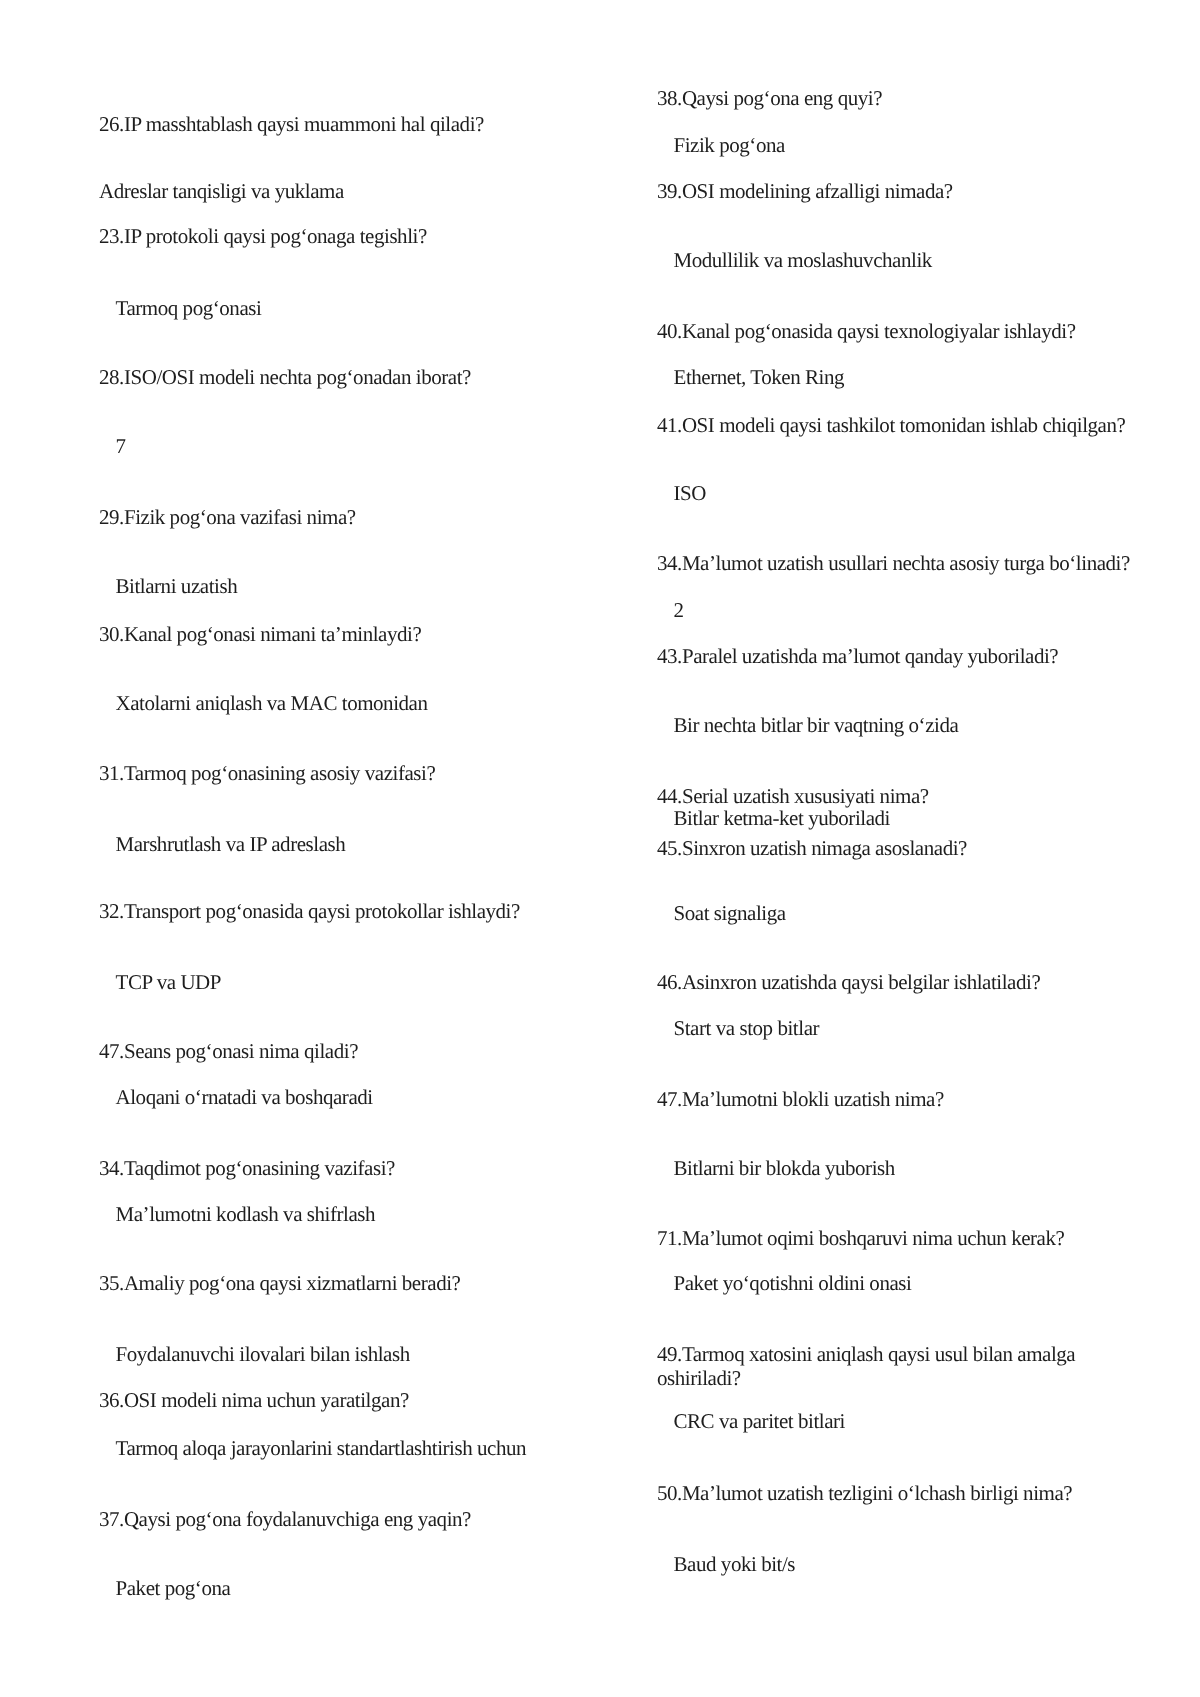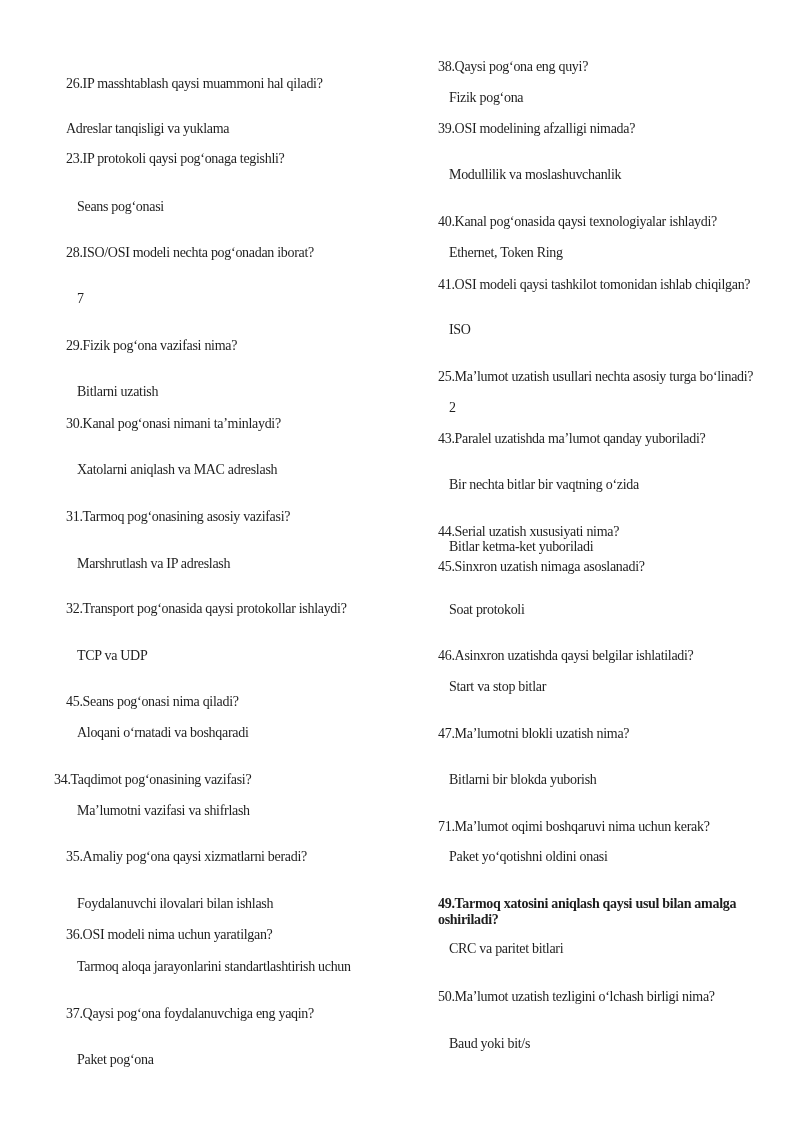--- a/index.html
+++ b/index.html
@@ -44,7 +44,7 @@
     <div class="ln" style="left:66px;top:121px">Adreslar tanqisligi va yuklama</div>
 
     <div class="ln" style="left:66px;top:151px">23.IP protokoli qaysi pog‘onaga tegishli?</div>
-    <div class="ln" style="left:77px;top:199px">Seans pog‘onasi</div>
+    <div class="ln" style="left:77px;top:199px">Tarmoq pog‘onasi</div>
 
     <div class="ln" style="left:66px;top:245px">28.ISO/OSI modeli nechta pog‘onadan iborat?</div>
     <div class="ln" style="left:77px;top:291px">7</div>

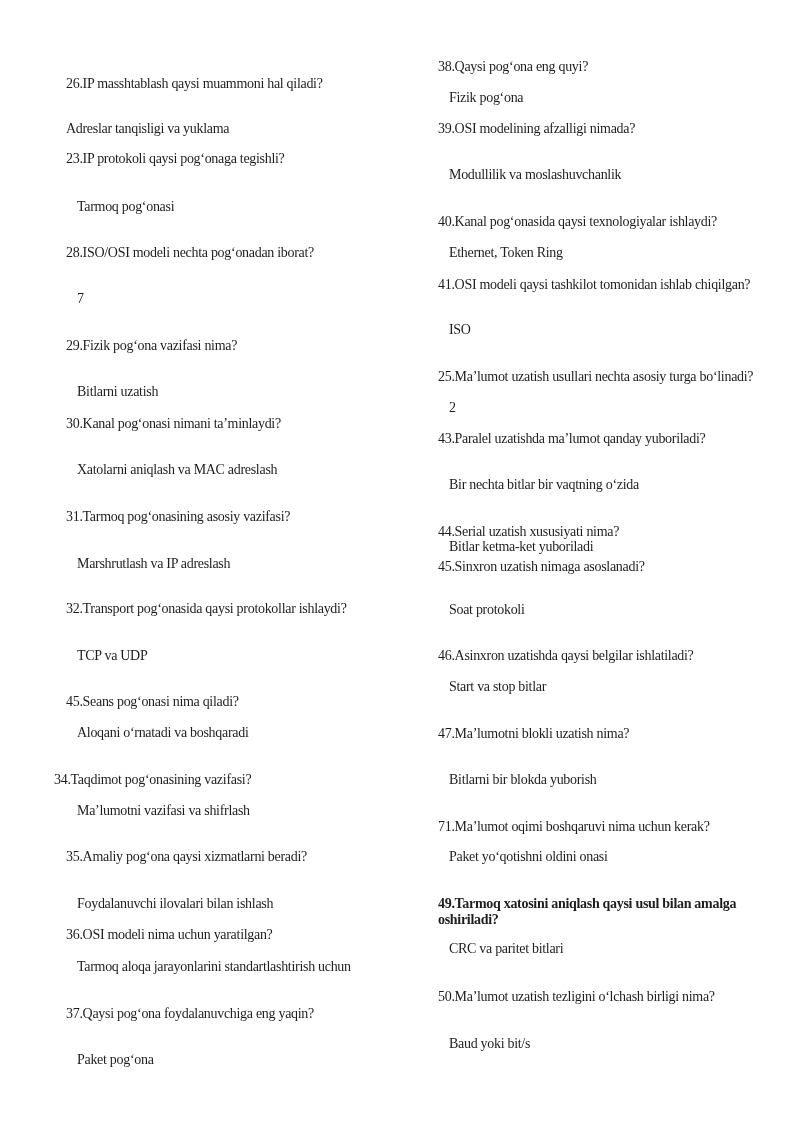--- a/index.html
+++ b/index.html
@@ -90,7 +90,7 @@
     <div class="ln" style="left:438px;top:277px">41.OSI modeli qaysi tashkilot tomonidan ishlab chiqilgan?</div>
     <div class="ln" style="left:449px;top:322px">ISO</div>
 
-    <div class="ln" style="left:438px;top:369px">25.Ma’lumot uzatish usullari nechta asosiy turga bo‘linadi?</div>
+    <div class="ln" style="left:438px;top:369px">34.Ma’lumot uzatish usullari nechta asosiy turga bo‘linadi?</div>
     <div class="ln" style="left:449px;top:400px">2</div>
 
     <div class="ln" style="left:438px;top:431px">43.Paralel uzatishda ma’lumot qanday yuboriladi?</div>

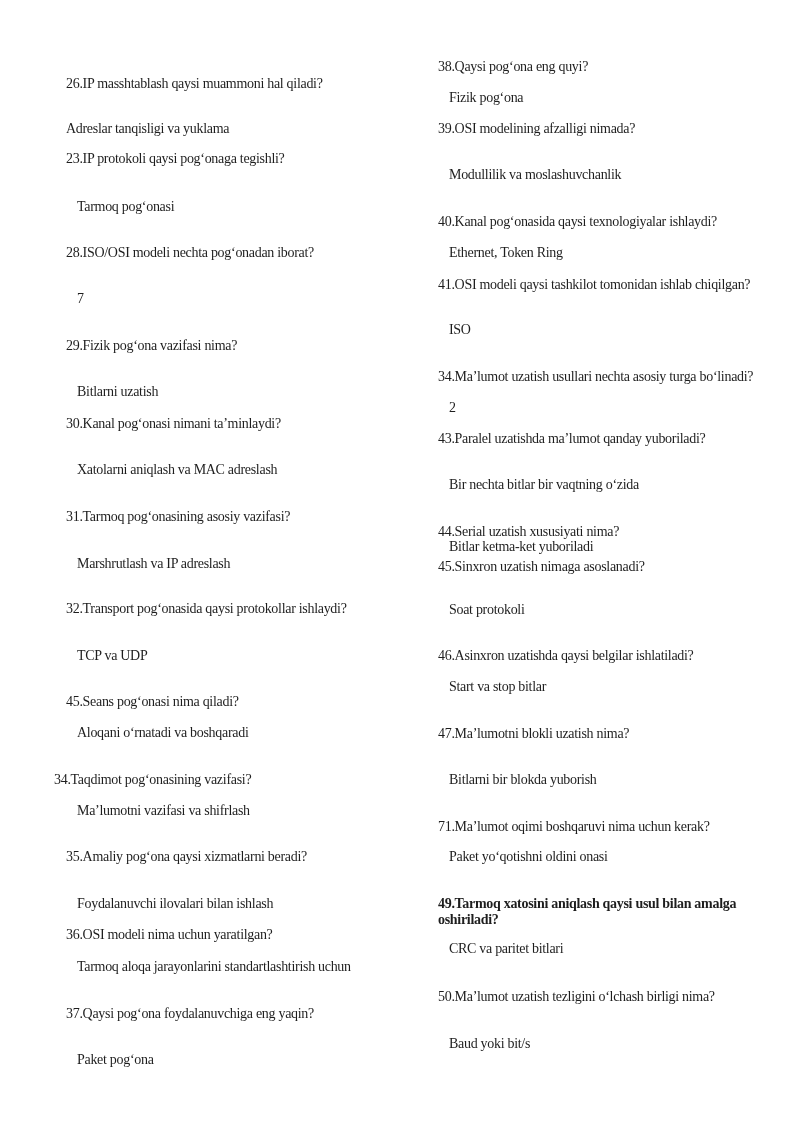--- a/index.html
+++ b/index.html
@@ -53,7 +53,7 @@
     <div class="ln" style="left:77px;top:384px">Bitlarni uzatish</div>
 
     <div class="ln" style="left:66px;top:416px">30.Kanal pog‘onasi nimani ta’minlaydi?</div>
-    <div class="ln" style="left:77px;top:462px">Xatolarni aniqlash va MAC adreslash</div>
+    <div class="ln" style="left:77px;top:462px">Xatolarni aniqlash va MAC tomonidan</div>
 
     <div class="ln" style="left:66px;top:509px">31.Tarmoq pog‘onasining asosiy vazifasi?</div>
     <div class="ln" style="left:77px;top:556px">Marshrutlash va IP adreslash</div>

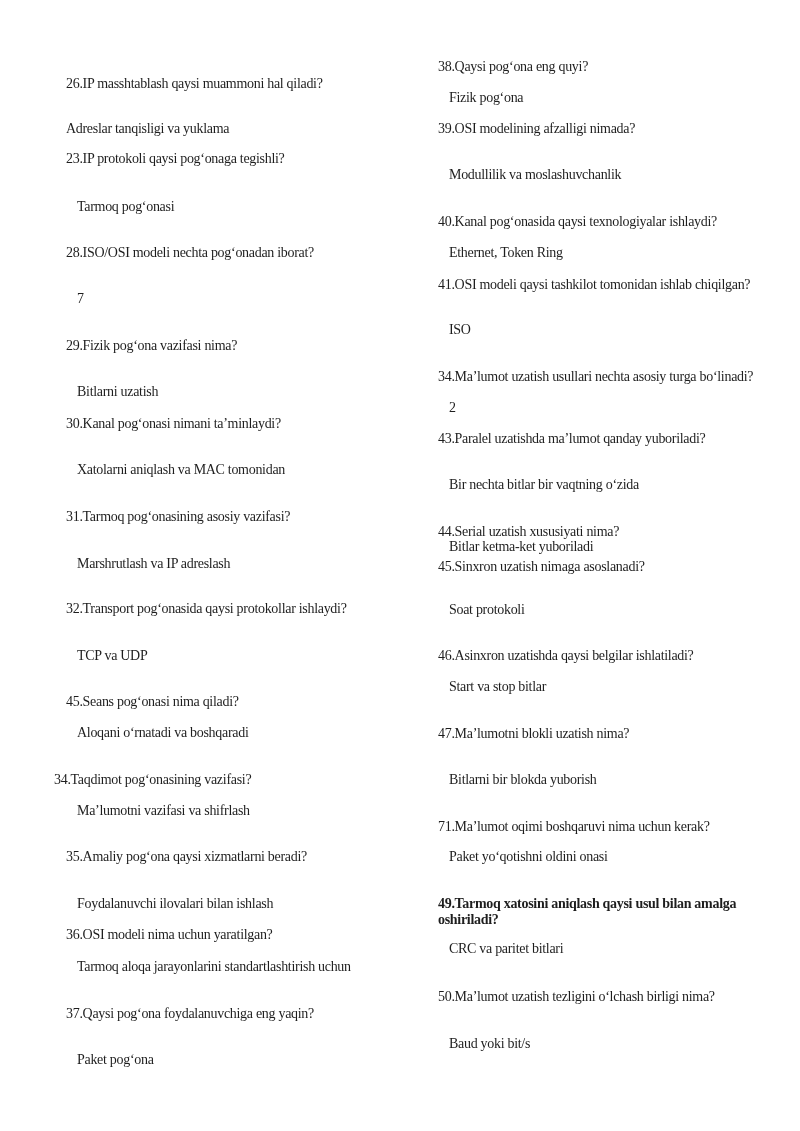--- a/index.html
+++ b/index.html
@@ -100,7 +100,7 @@
     <div class="ln" style="left:449px;top:539px">Bitlar ketma-ket yuboriladi</div>
 
     <div class="ln" style="left:438px;top:559px">45.Sinxron uzatish nimaga asoslanadi?</div>
-    <div class="ln" style="left:449px;top:602px">Soat protokoli</div>
+    <div class="ln" style="left:449px;top:602px">Soat signaliga</div>
 
     <div class="ln" style="left:438px;top:648px">46.Asinxron uzatishda qaysi belgilar ishlatiladi?</div>
     <div class="ln" style="left:449px;top:679px">Start va stop bitlar</div>

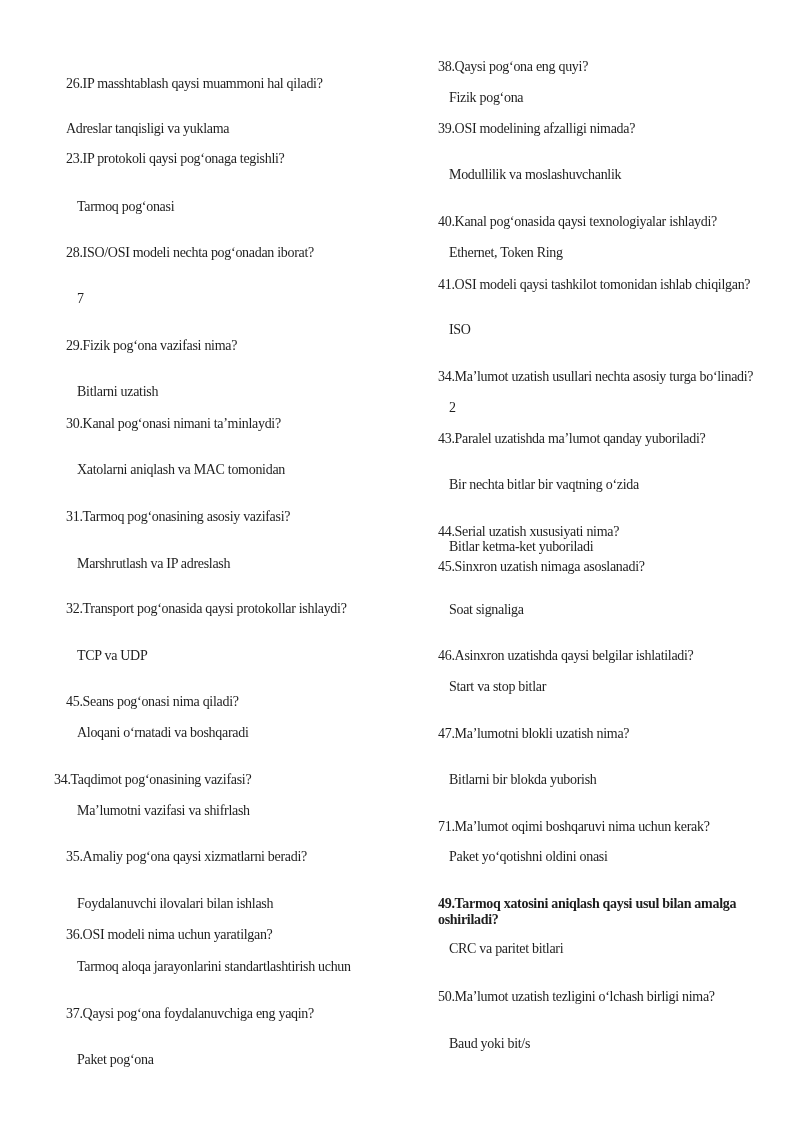--- a/index.html
+++ b/index.html
@@ -61,7 +61,7 @@
     <div class="ln" style="left:66px;top:601px">32.Transport pog‘onasida qaysi protokollar ishlaydi?</div>
     <div class="ln" style="left:77px;top:648px">TCP va UDP</div>
 
-    <div class="ln" style="left:66px;top:694px">45.Seans pog‘onasi nima qiladi?</div>
+    <div class="ln" style="left:66px;top:694px">47.Seans pog‘onasi nima qiladi?</div>
     <div class="ln" style="left:77px;top:725px">Aloqani o‘rnatadi va boshqaradi</div>
 
     <div class="ln" style="left:54px;top:772px">34.Taqdimot pog‘onasining vazifasi?</div>

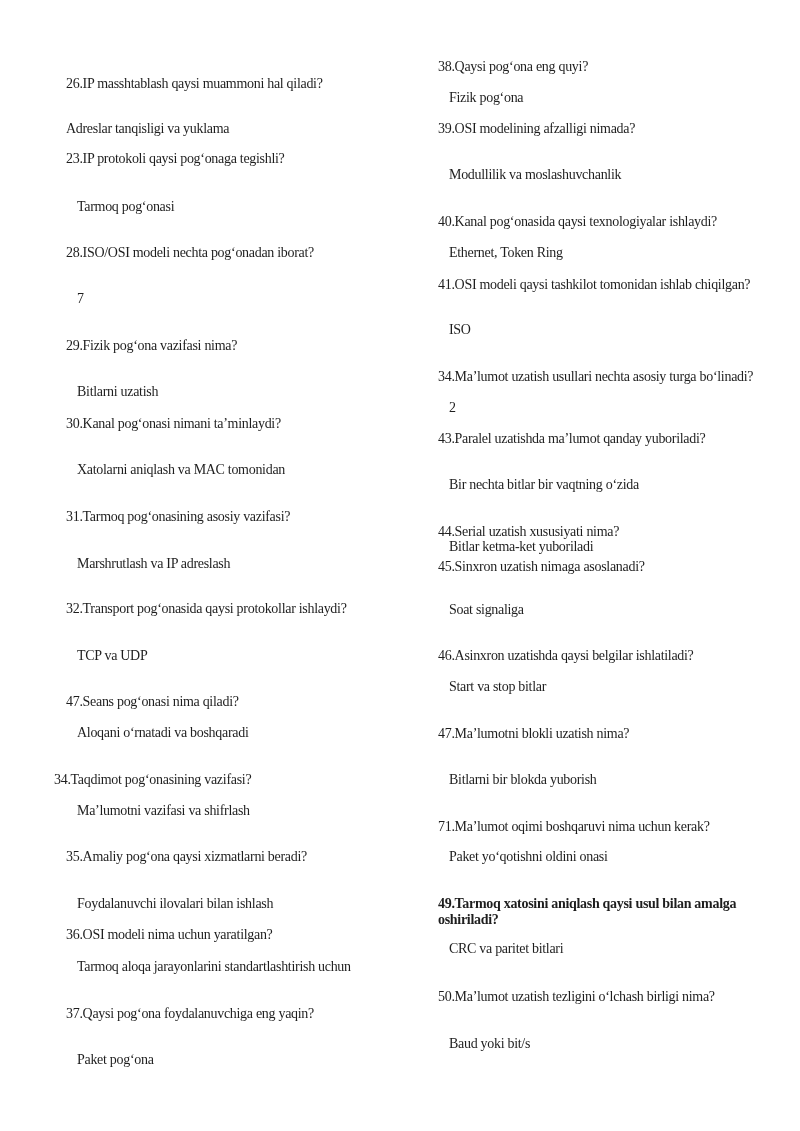--- a/index.html
+++ b/index.html
@@ -64,7 +64,7 @@
     <div class="ln" style="left:66px;top:694px">47.Seans pog‘onasi nima qiladi?</div>
     <div class="ln" style="left:77px;top:725px">Aloqani o‘rnatadi va boshqaradi</div>
 
-    <div class="ln" style="left:54px;top:772px">34.Taqdimot pog‘onasining vazifasi?</div>
+    <div class="ln" style="left:66px;top:772px">34.Taqdimot pog‘onasining vazifasi?</div>
     <div class="ln" style="left:77px;top:803px">Ma’lumotni vazifasi va shifrlash</div>
 
     <div class="ln" style="left:66px;top:849px">35.Amaliy pog‘ona qaysi xizmatlarni beradi?</div>

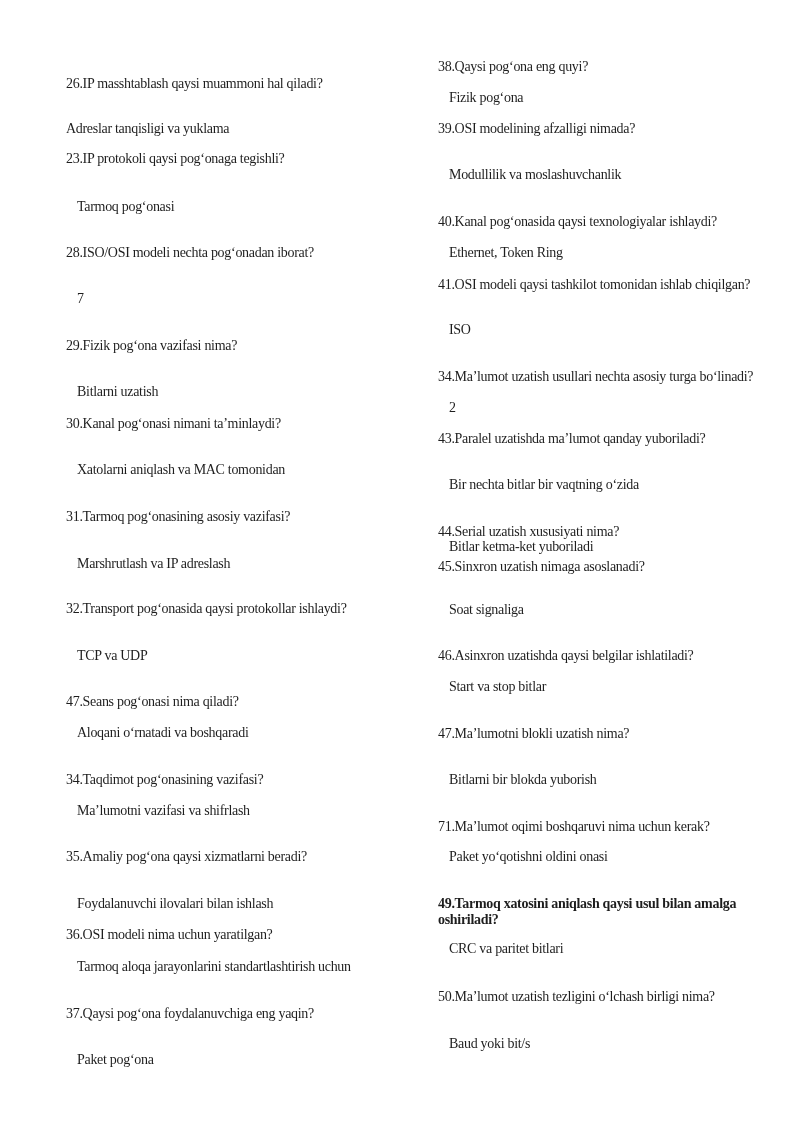--- a/index.html
+++ b/index.html
@@ -65,7 +65,7 @@
     <div class="ln" style="left:77px;top:725px">Aloqani o‘rnatadi va boshqaradi</div>
 
     <div class="ln" style="left:66px;top:772px">34.Taqdimot pog‘onasining vazifasi?</div>
-    <div class="ln" style="left:77px;top:803px">Ma’lumotni vazifasi va shifrlash</div>
+    <div class="ln" style="left:77px;top:803px">Ma’lumotni kodlash va shifrlash</div>
 
     <div class="ln" style="left:66px;top:849px">35.Amaliy pog‘ona qaysi xizmatlarni beradi?</div>
     <div class="ln" style="left:77px;top:896px">Foydalanuvchi ilovalari bilan ishlash</div>

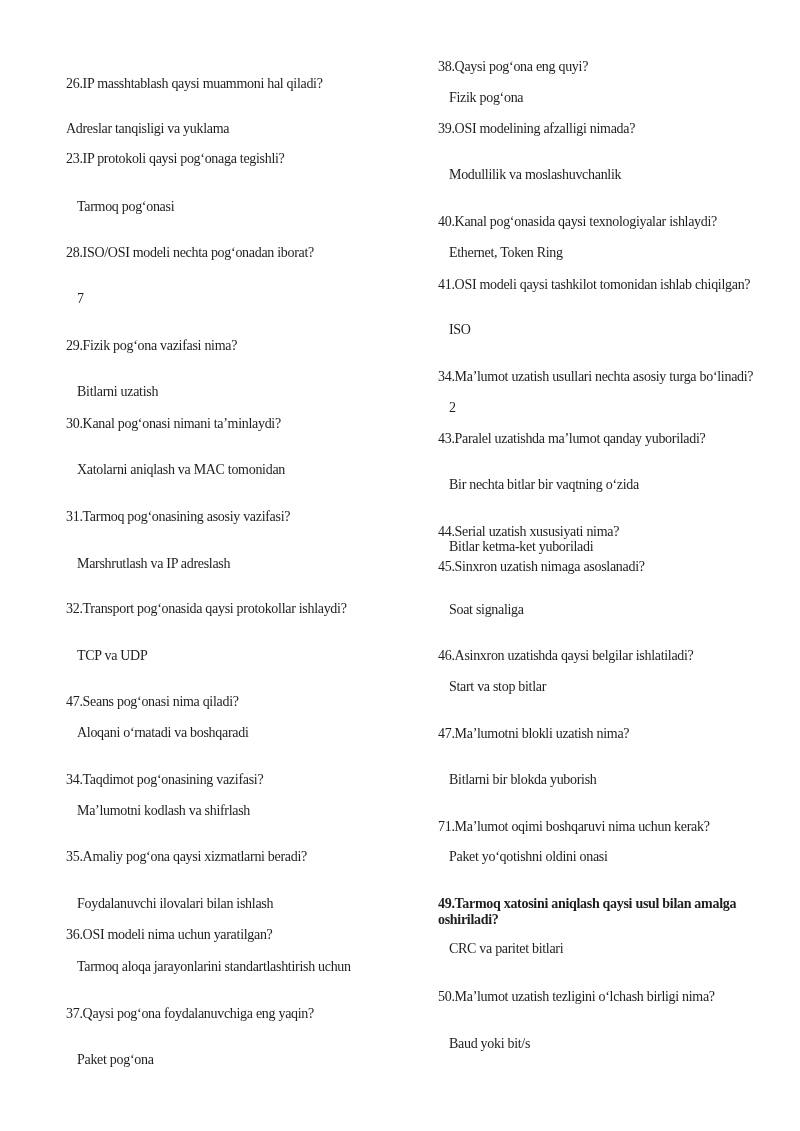--- a/index.html
+++ b/index.html
@@ -31,7 +31,6 @@
   .wrap {
     white-space: normal;
     width: 334px;
-    font-weight: bold;
   }
 </style>
 </head>

